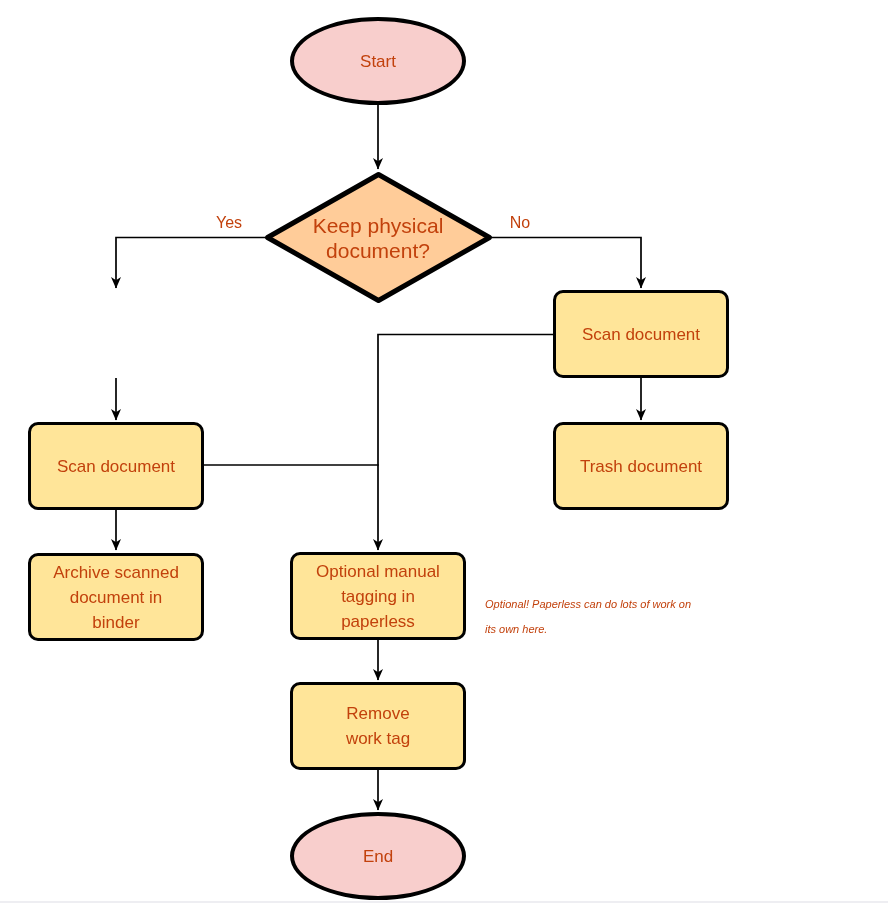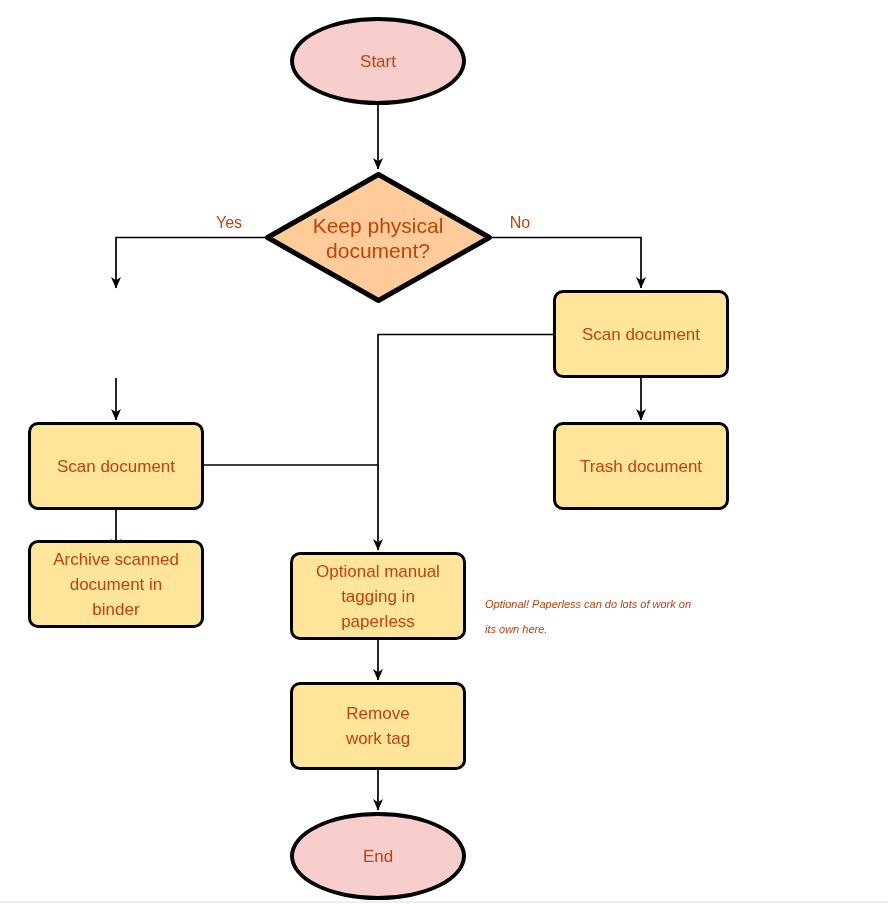--- a/index.html
+++ b/index.html
@@ -135,7 +135,7 @@
     <span>Trash document</span>
   </div>
 
-  <div class="node process" style="left:28px; top:540px;">
+  <div class="node process" style="left:28px; top:553px;">
     <span>Archive scanned
 document in
 binder</span>

